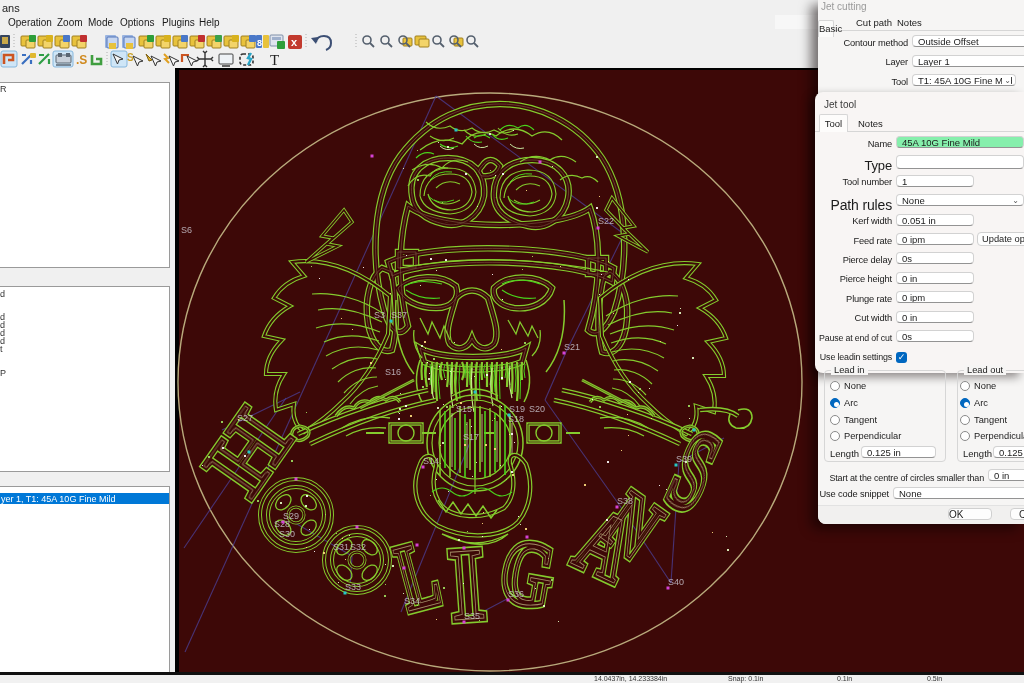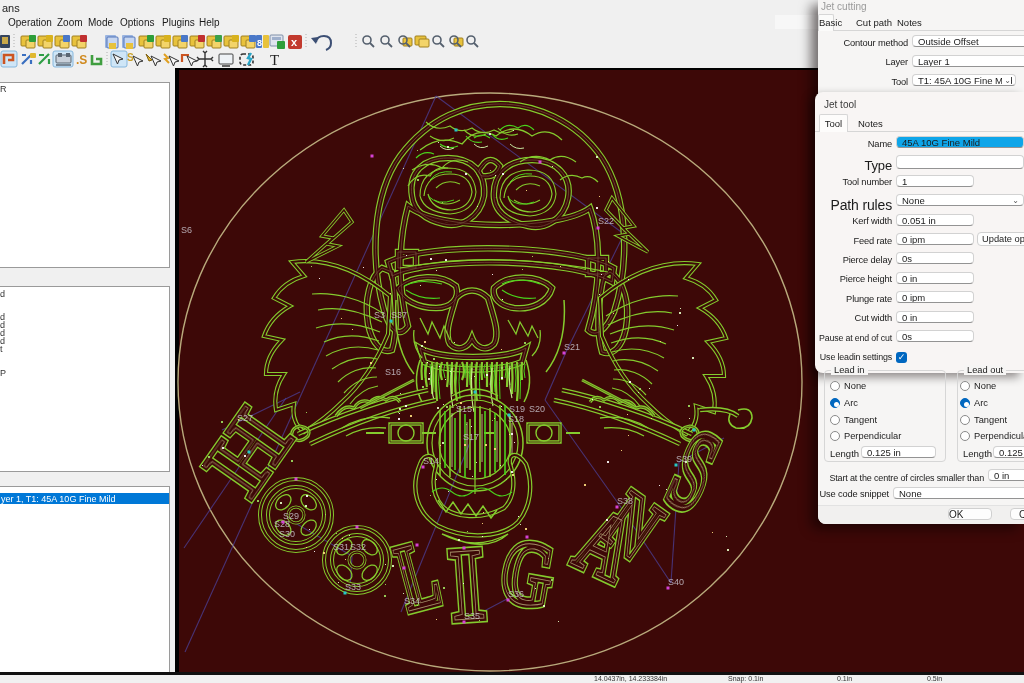--- a/index.html
+++ b/index.html
@@ -572,7 +572,7 @@
 <div style="position:absolute;left:818px;top:0;width:206px;height:524px;background:#f6f5f4;border-radius:0 0 0 8px;box-shadow:-7px 5px 12px rgba(10,0,0,.55)"></div>
     <div style="position:absolute;left:821px;top:1px;font-size:10px;color:#9a9a9a;white-space:nowrap">Jet cutting</div>
     <div style="position:absolute;left:818px;top:30px;width:206px;height:1px;background:#d6d6d6"></div>
-    <div style="position:absolute;left:818px;top:14px;width:16px;height:17px;background:#fbfbfa;border:1px solid #d6d6d6;border-bottom:none;border-radius:2px 2px 0 0;font-size:9.5px;color:#1b1b1b;text-align:center;line-height:16px">Basic</div>
+    <div style="position:absolute;left:818px;top:20px;width:16px;height:17px;background:#fbfbfa;border:1px solid #d6d6d6;border-bottom:none;border-radius:2px 2px 0 0;font-size:9.5px;color:#1b1b1b;text-align:center;line-height:16px">Basic</div>
     <div style="position:absolute;left:856px;top:17px;font-size:9.5px;color:#1b1b1b;white-space:nowrap">Cut path</div>
     <div style="position:absolute;left:897px;top:17px;font-size:9.5px;color:#1b1b1b;white-space:nowrap">Notes</div>
     <div style="position:absolute;right:116px;top:38px;font-size:9.3px;color:#1b1b1b;white-space:nowrap;letter-spacing:-0.15px">Contour method</div>

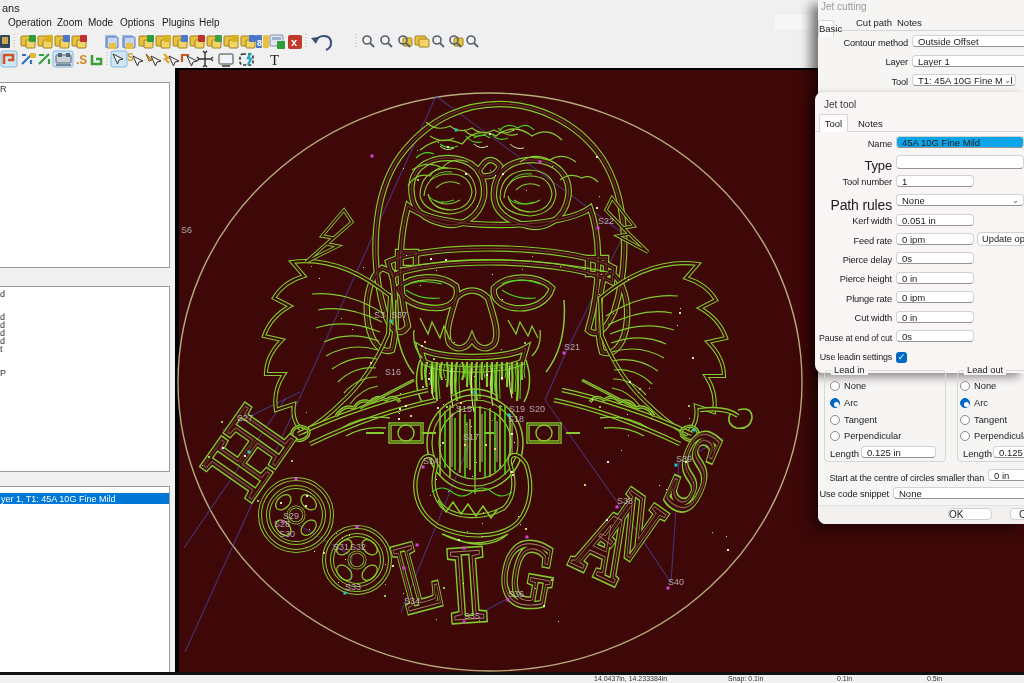--- a/index.html
+++ b/index.html
@@ -587,7 +587,7 @@
     <div style="position:absolute;left:819px;top:114px;width:29px;height:18px;background:#fdfcfb;border:1px solid #d6d6d6;border-bottom:none;border-radius:2px 2px 0 0;font-size:9.5px;color:#1b1b1b;text-align:center;line-height:17px">Tool</div>
     <div style="position:absolute;left:858px;top:118px;font-size:9.5px;color:#1b1b1b;white-space:nowrap">Notes</div>
     <div style="position:absolute;right:132px;top:138.5px;font-size:9.3px;color:#1b1b1b;white-space:nowrap;letter-spacing:-0.15px">Name</div>
-    <div style="position:absolute;left:896px;top:136.0px;width:128px;height:12px;background:#0ea5e9;border:1px solid #d2d2d2;border-bottom-color:#939393;border-radius:4px;font-size:9.5px;color:#1b1b1b;padding:0 0 0 5px;line-height:12.5px;white-space:nowrap;overflow:hidden">45A 10G Fine Mild</div>
+    <div style="position:absolute;left:896px;top:136.0px;width:128px;height:12px;background:#86efac;border:1px solid #d2d2d2;border-bottom-color:#939393;border-radius:4px;font-size:9.5px;color:#1b1b1b;padding:0 0 0 5px;line-height:12.5px;white-space:nowrap;overflow:hidden">45A 10G Fine Mild</div>
     <div style="position:absolute;right:132px;top:157.9px;font-size:13px;color:#1b1b1b;white-space:nowrap;letter-spacing:-0.15px">Type</div>
     <div style="position:absolute;left:896px;top:155.4px;width:128px;height:12px;background:#fff;border:1px solid #d2d2d2;border-bottom-color:#939393;border-radius:4px;font-size:9.5px;color:#1b1b1b;padding:12px 0 0 5px;line-height:12.5px;white-space:nowrap;overflow:hidden">Plasma</div>
     <div style="position:absolute;right:132px;top:177.3px;font-size:9.3px;color:#1b1b1b;white-space:nowrap;letter-spacing:-0.15px">Tool number</div>

